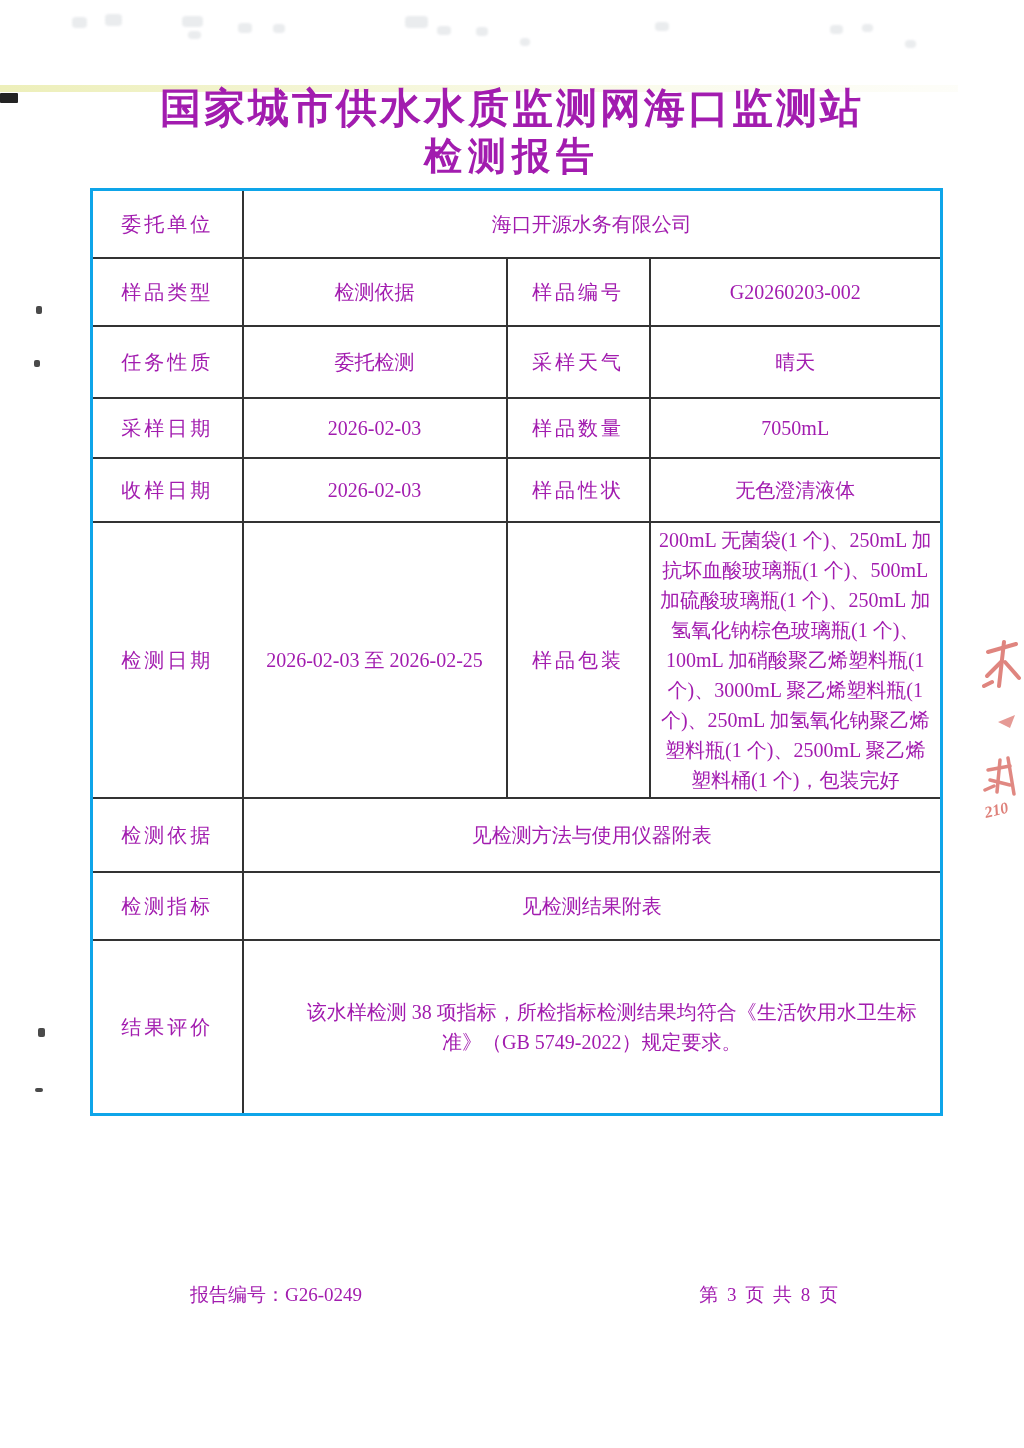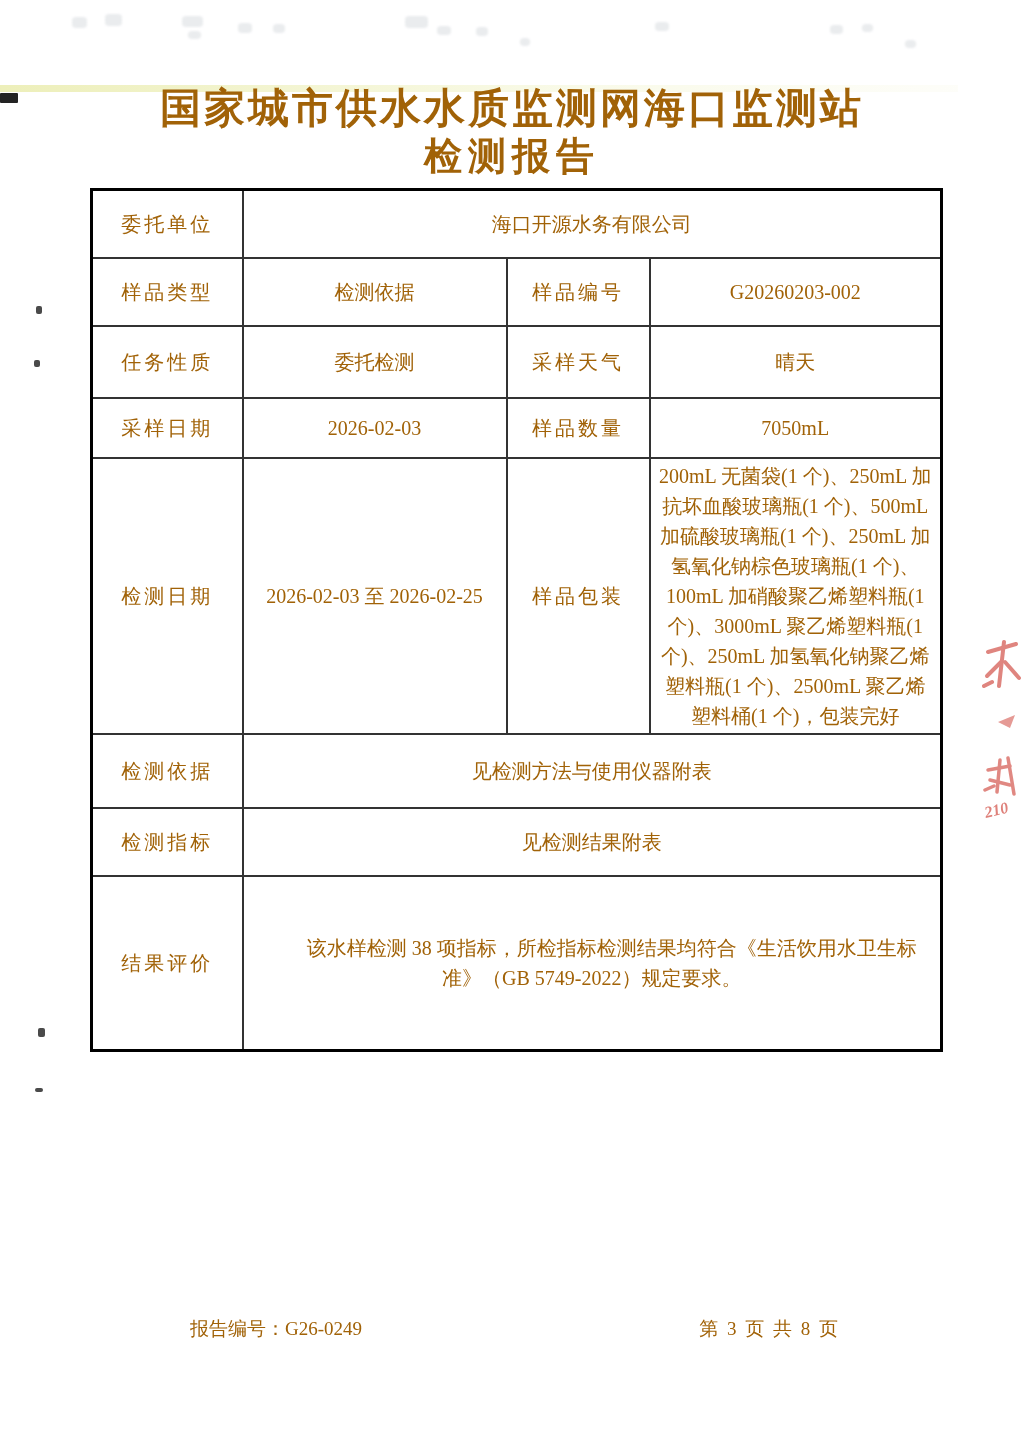--- a/index.html
+++ b/index.html
@@ -5,7 +5,7 @@
   html,body{margin:0;padding:0;background:#ffffff;}
   .page{
     position:relative;width:1024px;height:1448px;background:#ffffff;
-    font-family:"Liberation Serif","DejaVu Serif",serif;color:#a16207;overflow:hidden;
+    font-family:"Liberation Serif","DejaVu Serif",serif;color:#a21caf;overflow:hidden;
   }
   
   .blob{position:absolute;background:rgba(125,138,148,0.16);border-radius:4px;filter:blur(1px);}

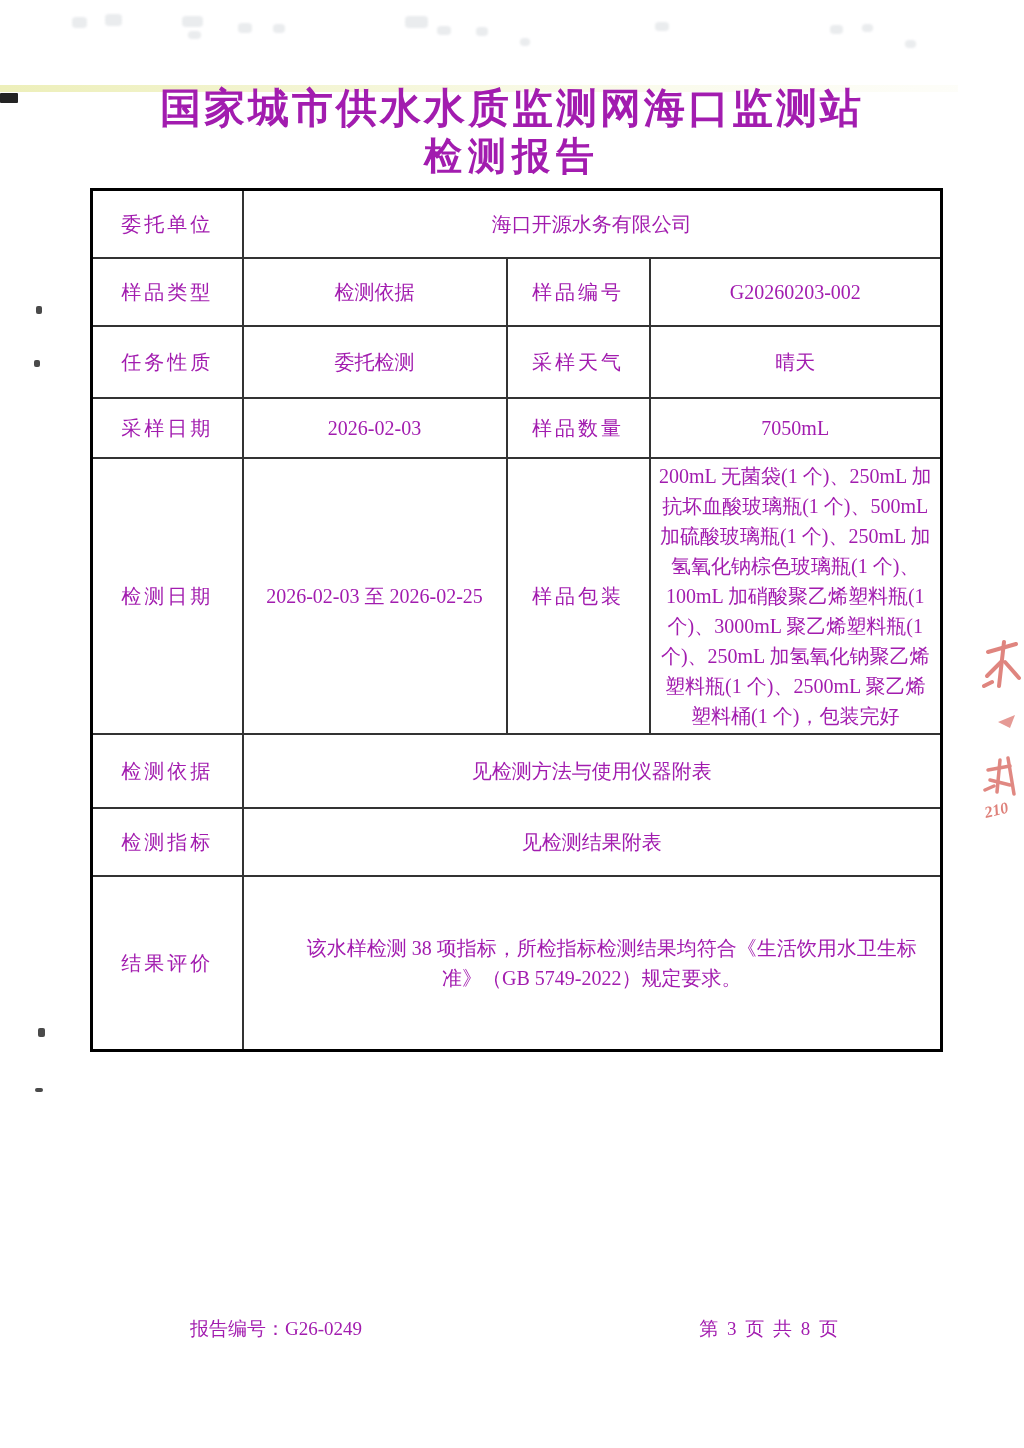--- a/index.html
+++ b/index.html
@@ -26,7 +26,7 @@
   }
   table.report{
     position:absolute;top:188px;left:90px;width:850px;
-    border-collapse:collapse;table-layout:fixed;border:3px solid #000000;
+    border-collapse:collapse;table-layout:fixed;border:3px solid #0ea5e9;
   }
   table.report td{
     border:2px solid #333333;text-align:center;vertical-align:middle;

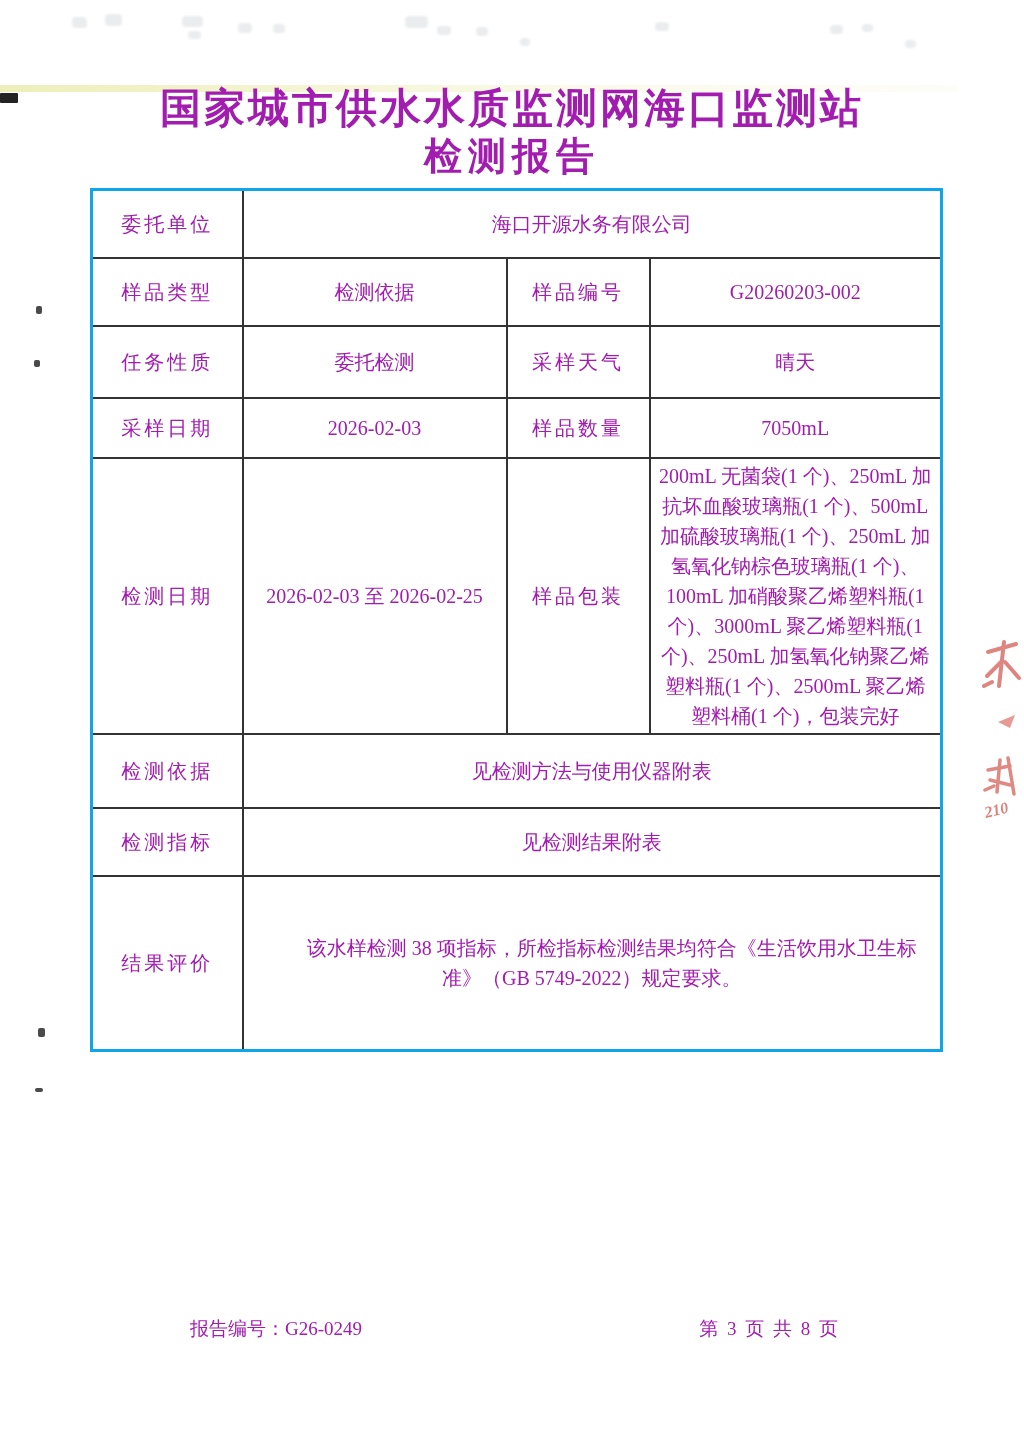--- a/index.html
+++ b/index.html
@@ -109,6 +109,12 @@
       <td class="lbl">样品数量</td>
       <td>7050mL</td>
     </tr>
+    <tr style="height:64px">
+      <td class="lbl">收样日期</td>
+      <td>2026-02-03</td>
+      <td class="lbl">样品性状</td>
+      <td>无色澄清液体</td>
+    </tr>
     <tr style="height:267px">
       <td class="lbl">检测日期</td>
       <td>2026-02-03 至 2026-02-25</td>

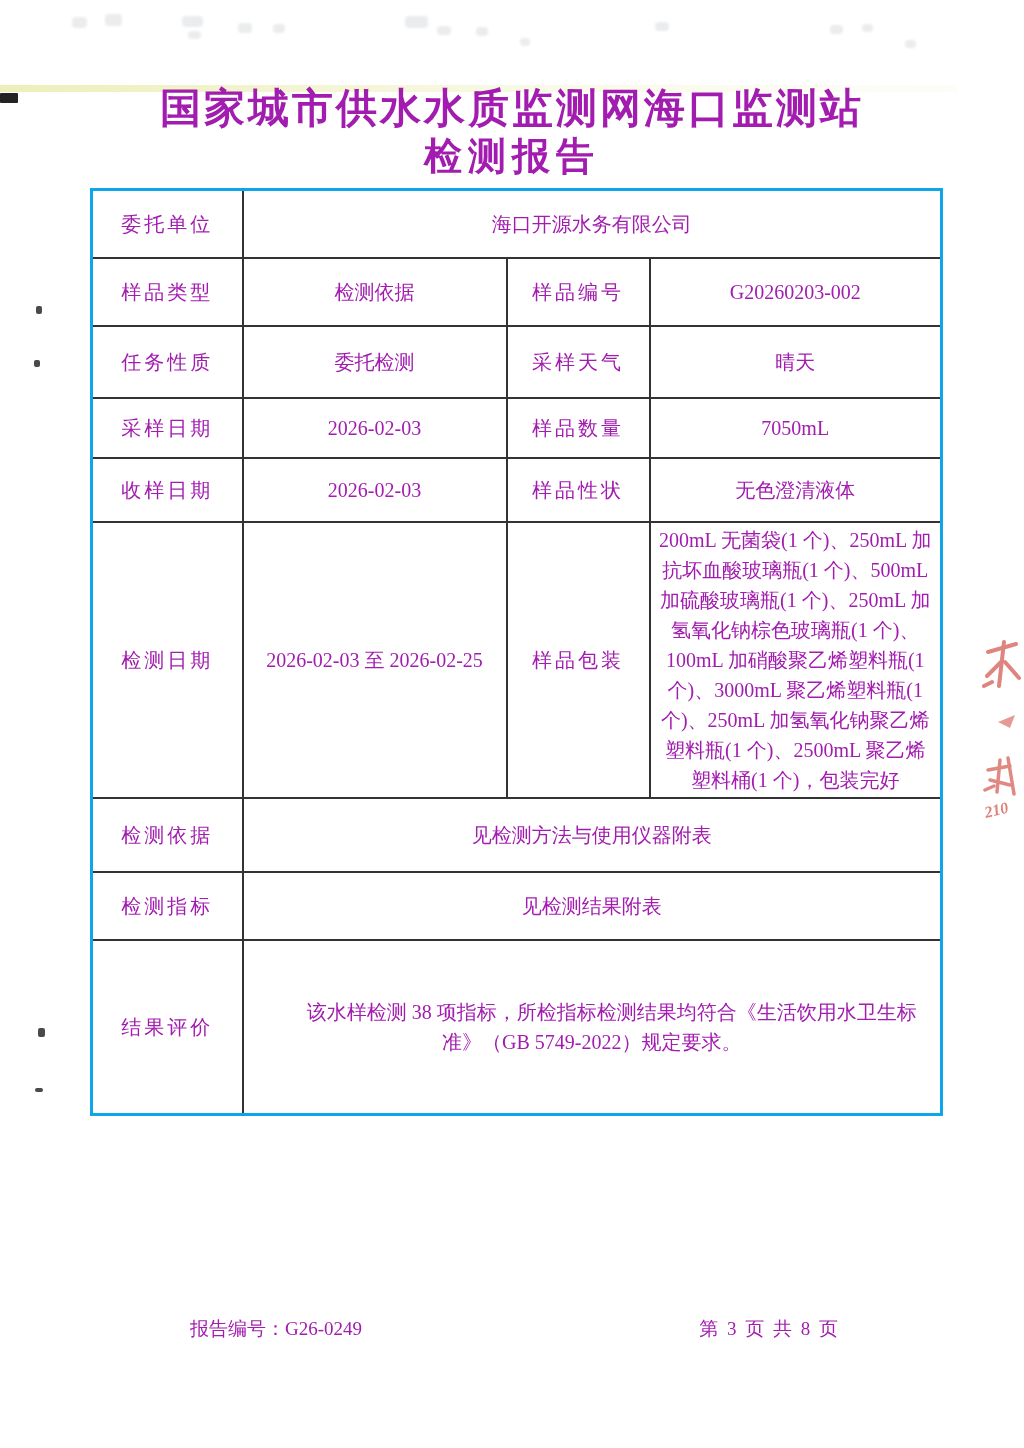--- a/index.html
+++ b/index.html
@@ -40,7 +40,7 @@
     text-align:left;padding:0 16px;font-size:19px;line-height:45px;text-indent:2em;
   }
   .footer{
-    position:absolute;top:1316px;left:90px;width:850px;
+    position:absolute;top:1282px;left:90px;width:850px;
     display:flex;justify-content:space-between;
     padding-left:100px;padding-right:100px;box-sizing:border-box;
     font-size:19px;

